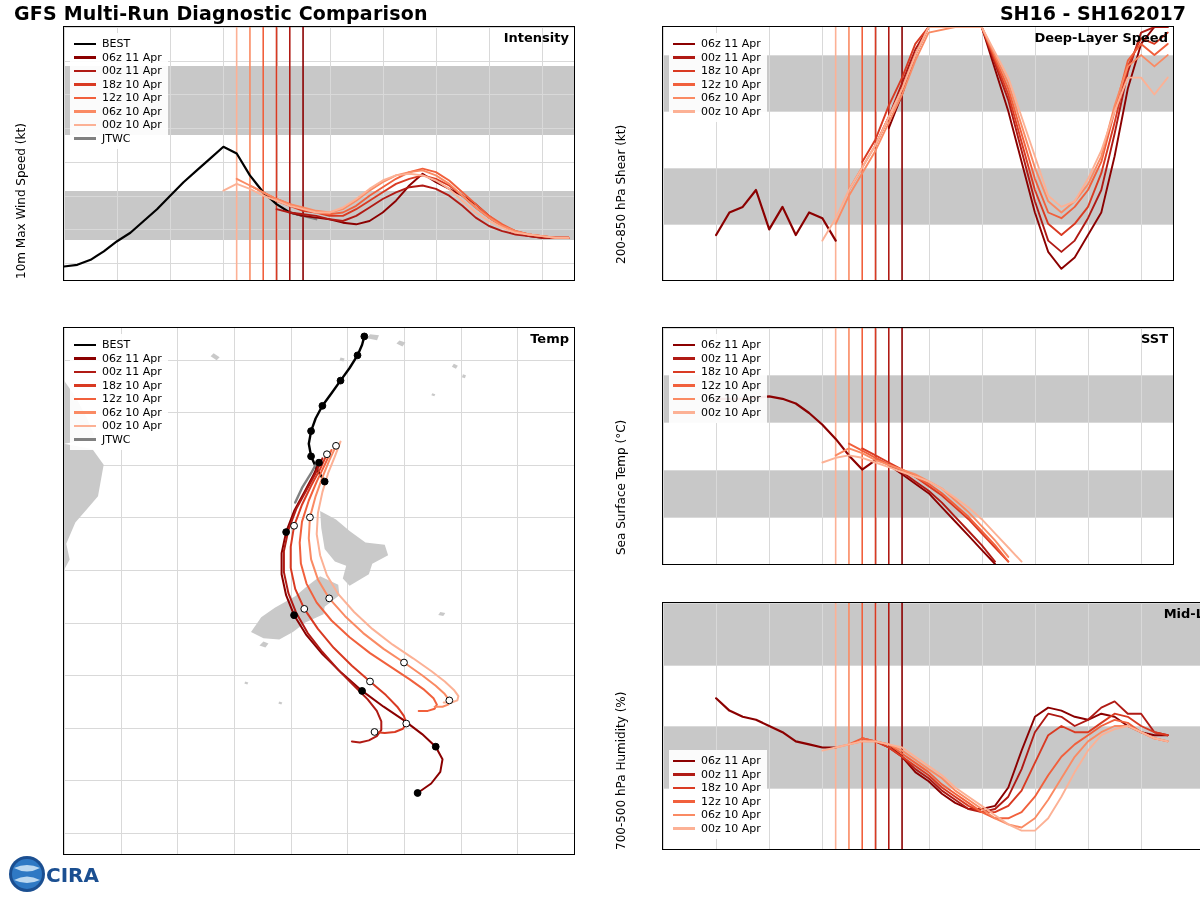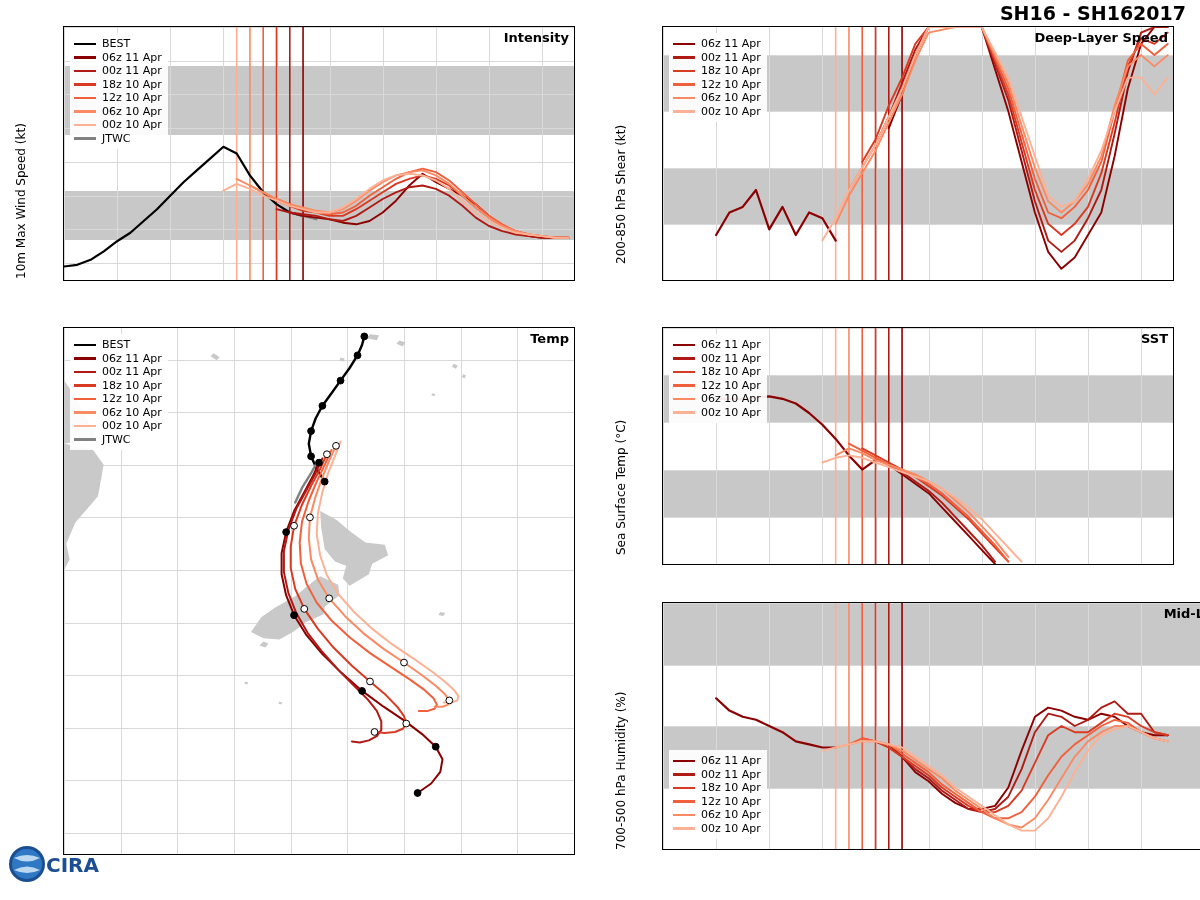--- a/index.html
+++ b/index.html
@@ -64,6 +64,7 @@
 
 <div class="root">
 
+  <div class="main-title">GFS Multi-Run Diagnostic Comparison</div>
   <div class="storm-title">SH16 - SH162017</div>
 
   <div class="panel" style="left:0;top:24px;width:595px;height:300px;">

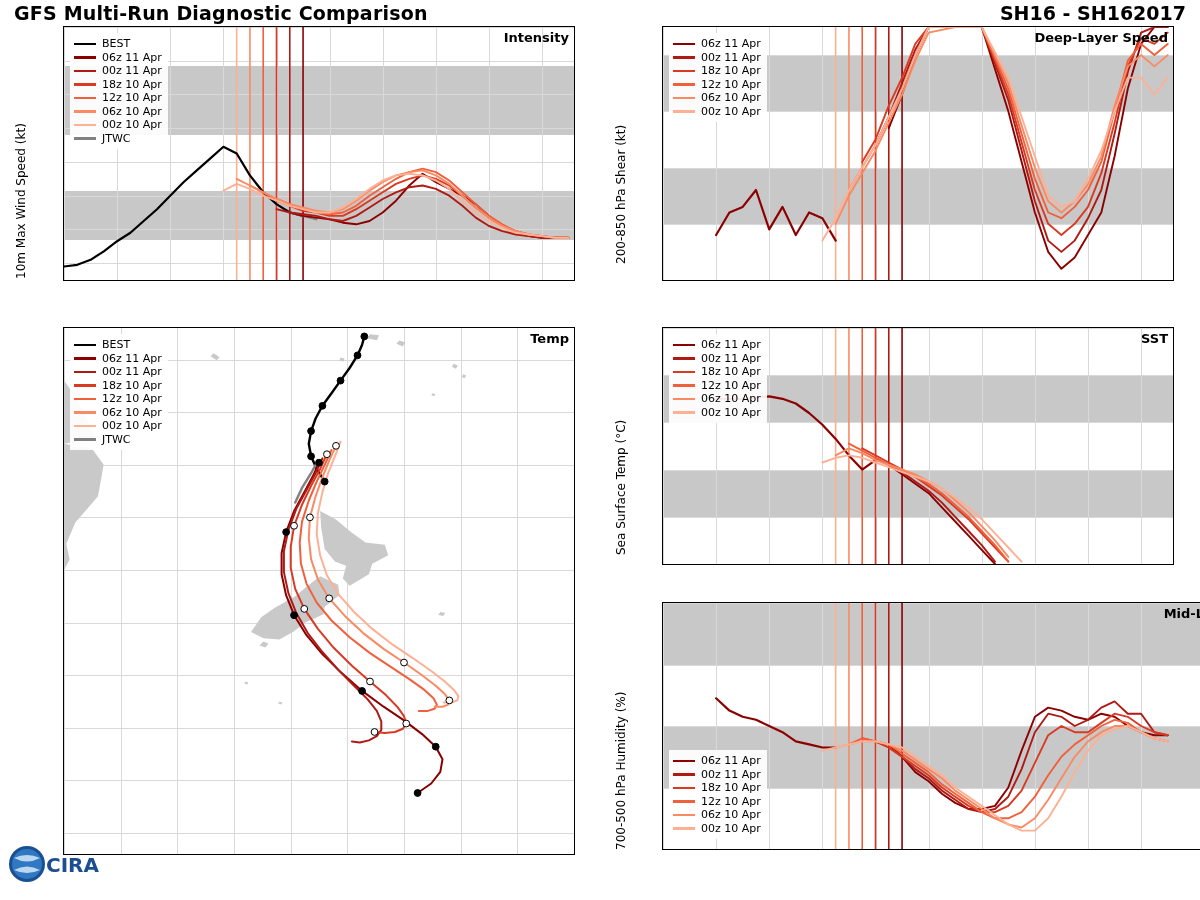--- a/index.html
+++ b/index.html
@@ -54,7 +54,7 @@
   .legend .lbl{white-space:nowrap;}
 
   
-  .logo{position:absolute;left:8px;bottom:14px;width:96px;height:44px;}
+  .logo{position:absolute;left:8px;bottom:4px;width:96px;height:44px;}
 
   svg{display:block;}
   .vline{stroke-width:1.6;}

